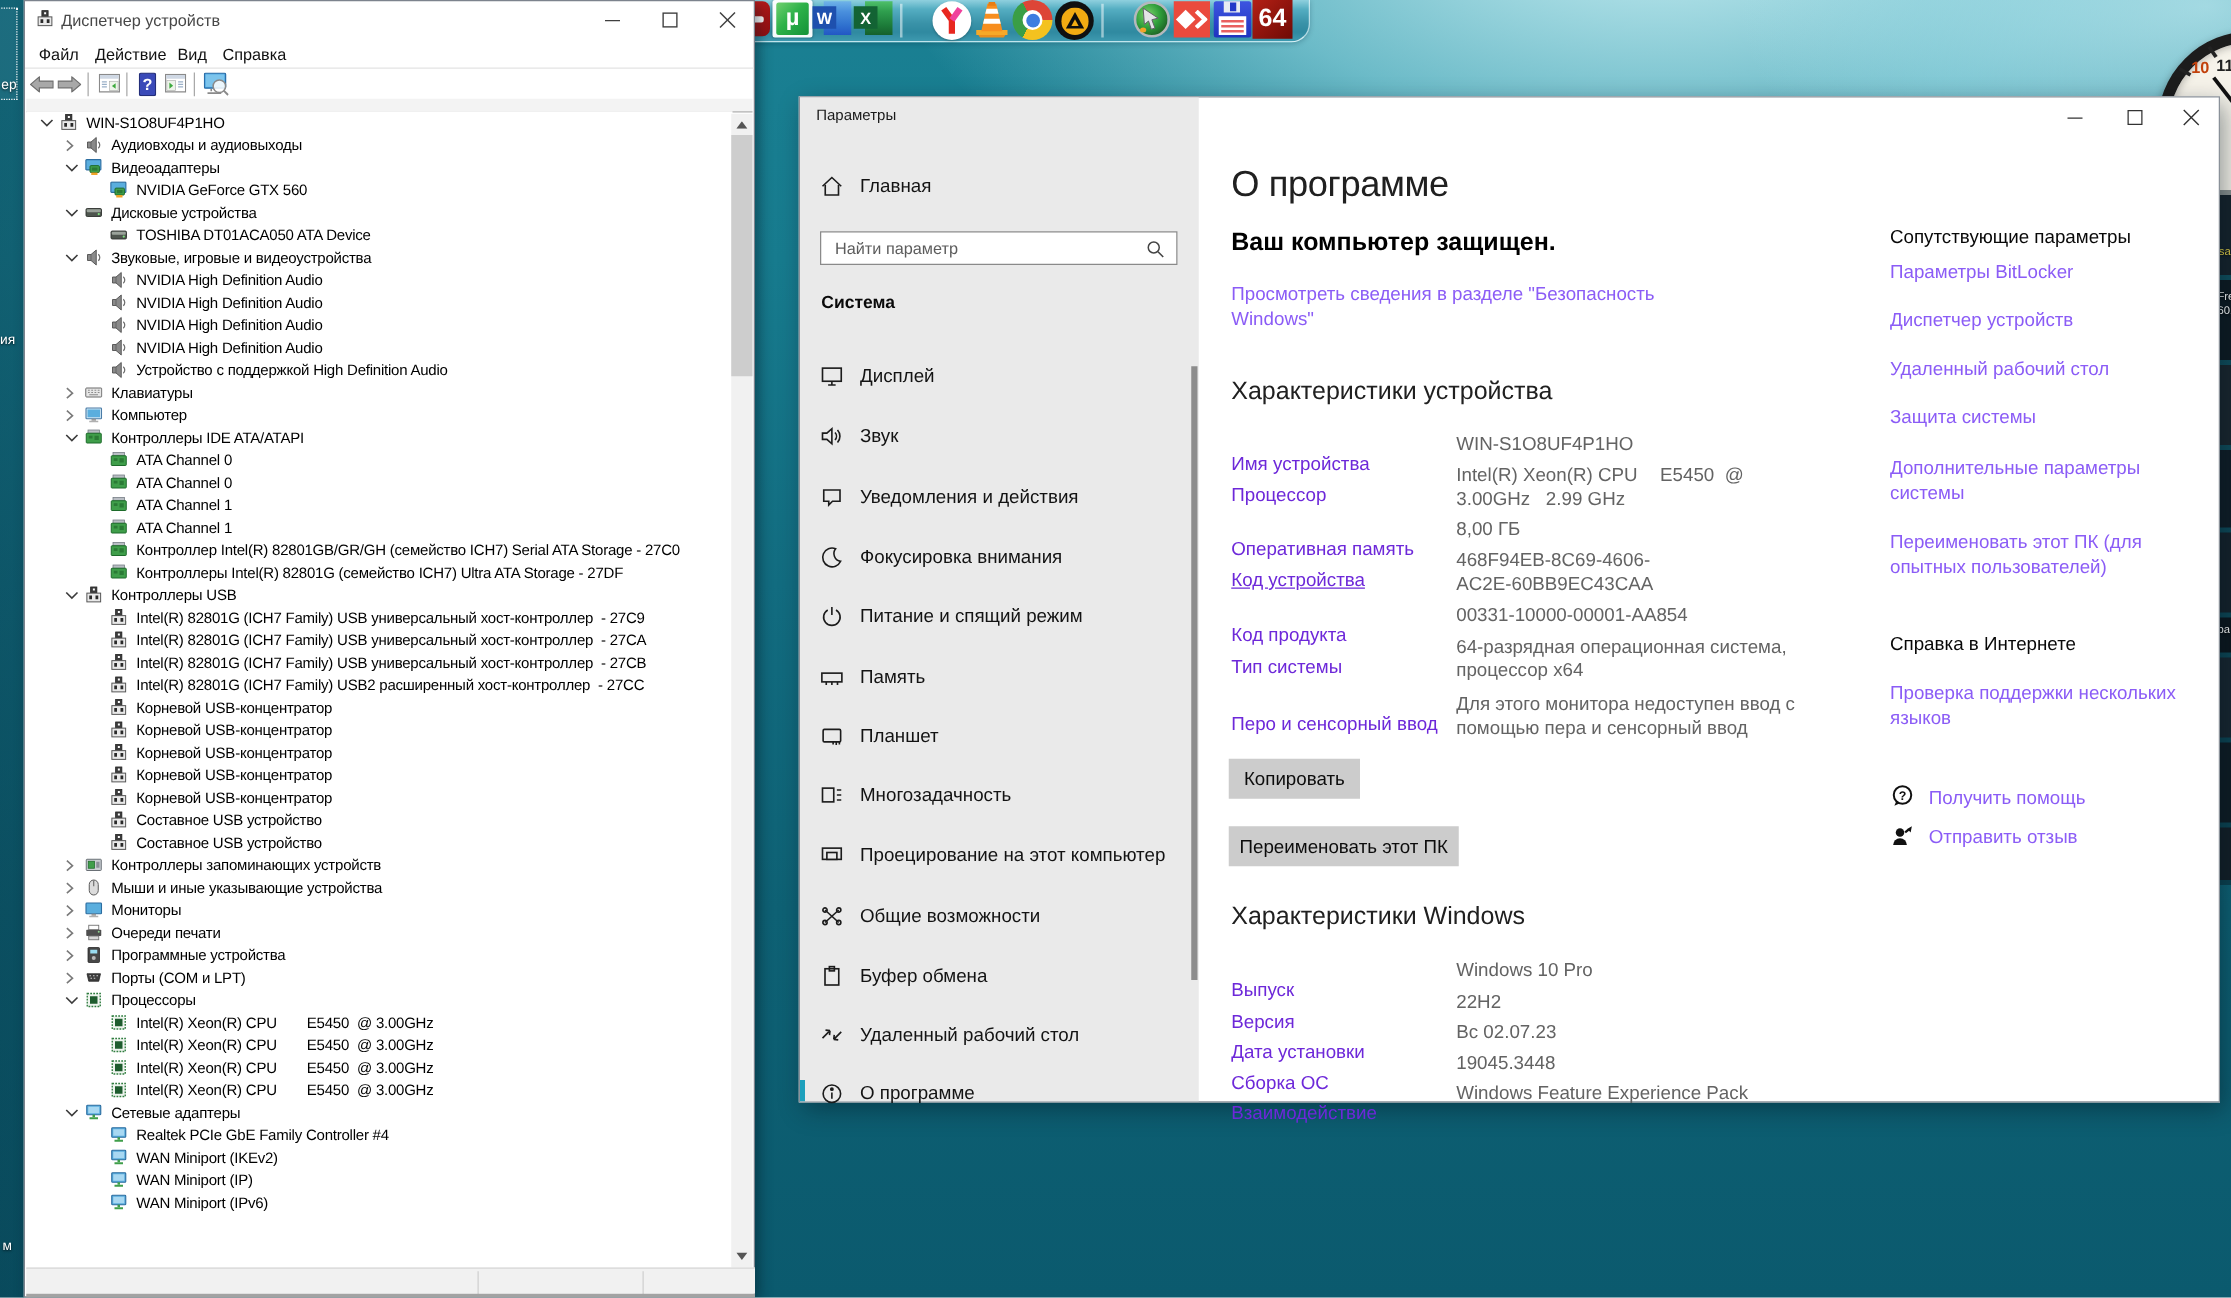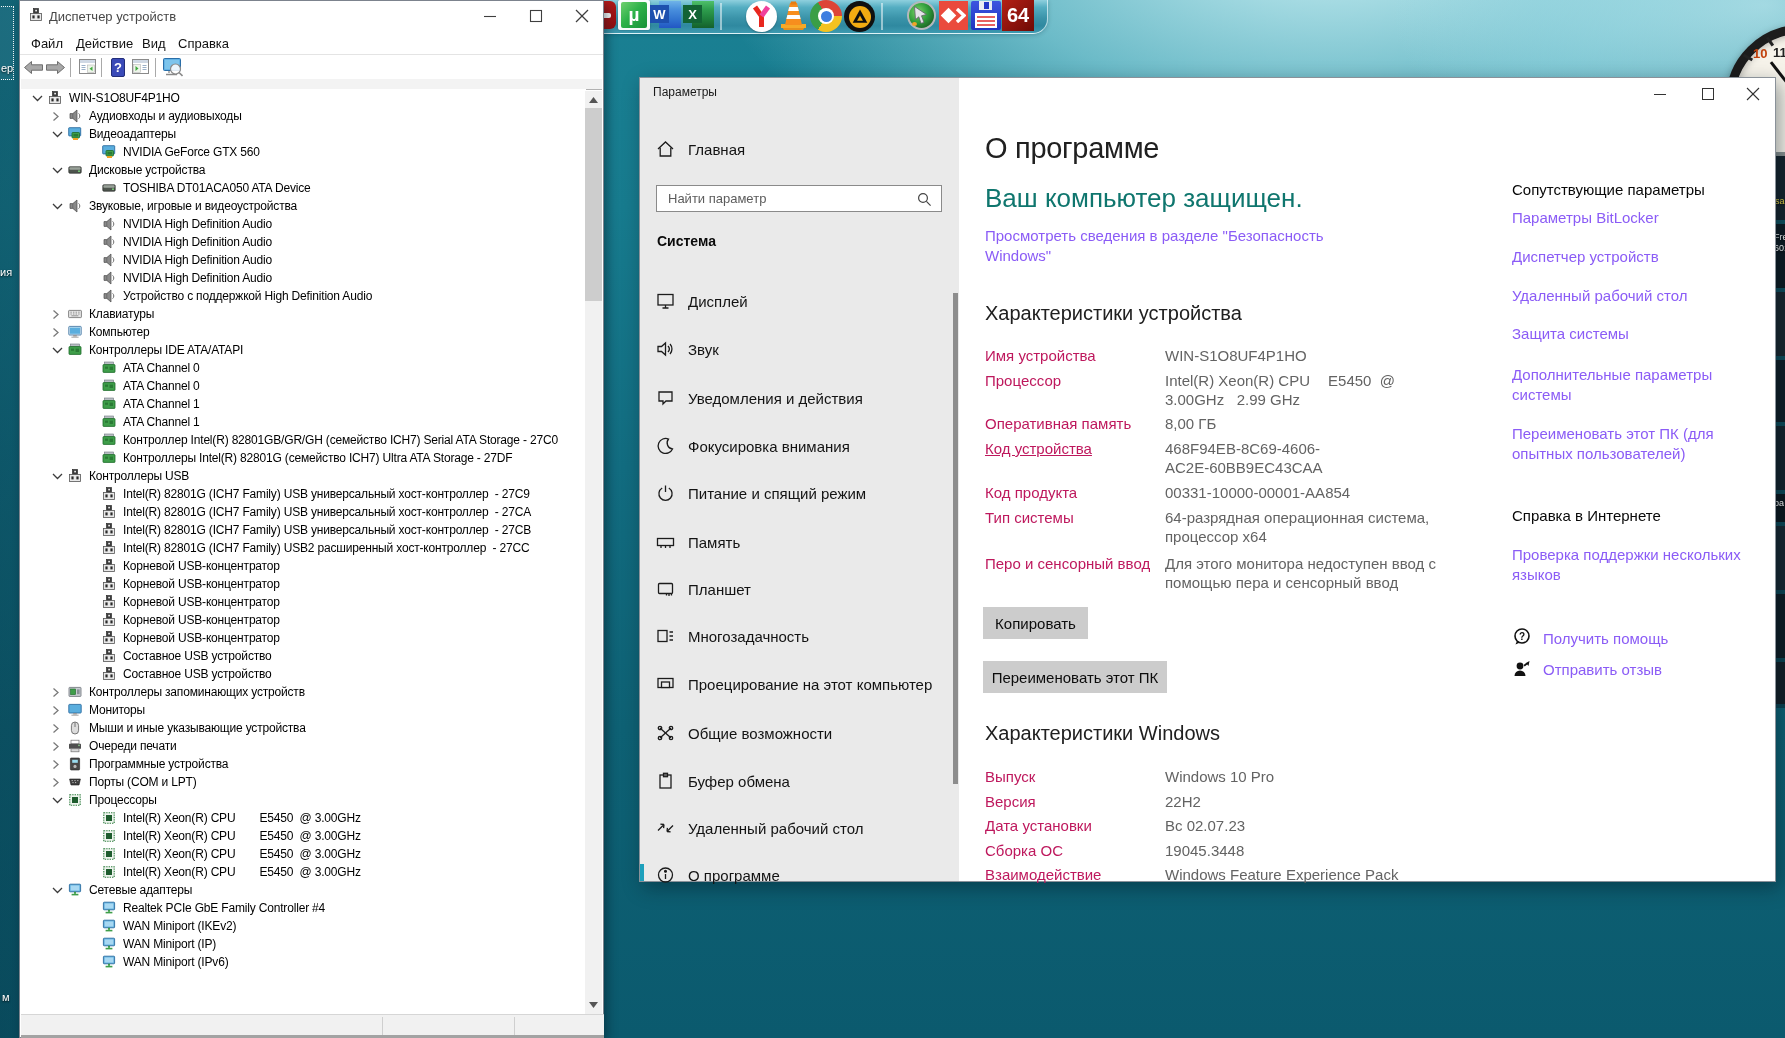--- a/index.html
+++ b/index.html
@@ -32,7 +32,7 @@
 .trow .tico{width:14px;height:14px;flex:0 0 14px;margin-right:7px;}
 .l0{padding-left:11px;}
 .l1{padding-left:31px;}
-.l2{padding-left:65px;}
+.l2{padding-left:51px;}
 .l2x{padding-left:51px;margin-top:5px;}
 #dmvs{position:absolute;top:90px;right:1px;width:17px;height:923px;background:#f1f1f1;}
 #dmvs .thumb{position:absolute;left:0;top:17px;width:17px;height:193px;background:#cdcdcd;}

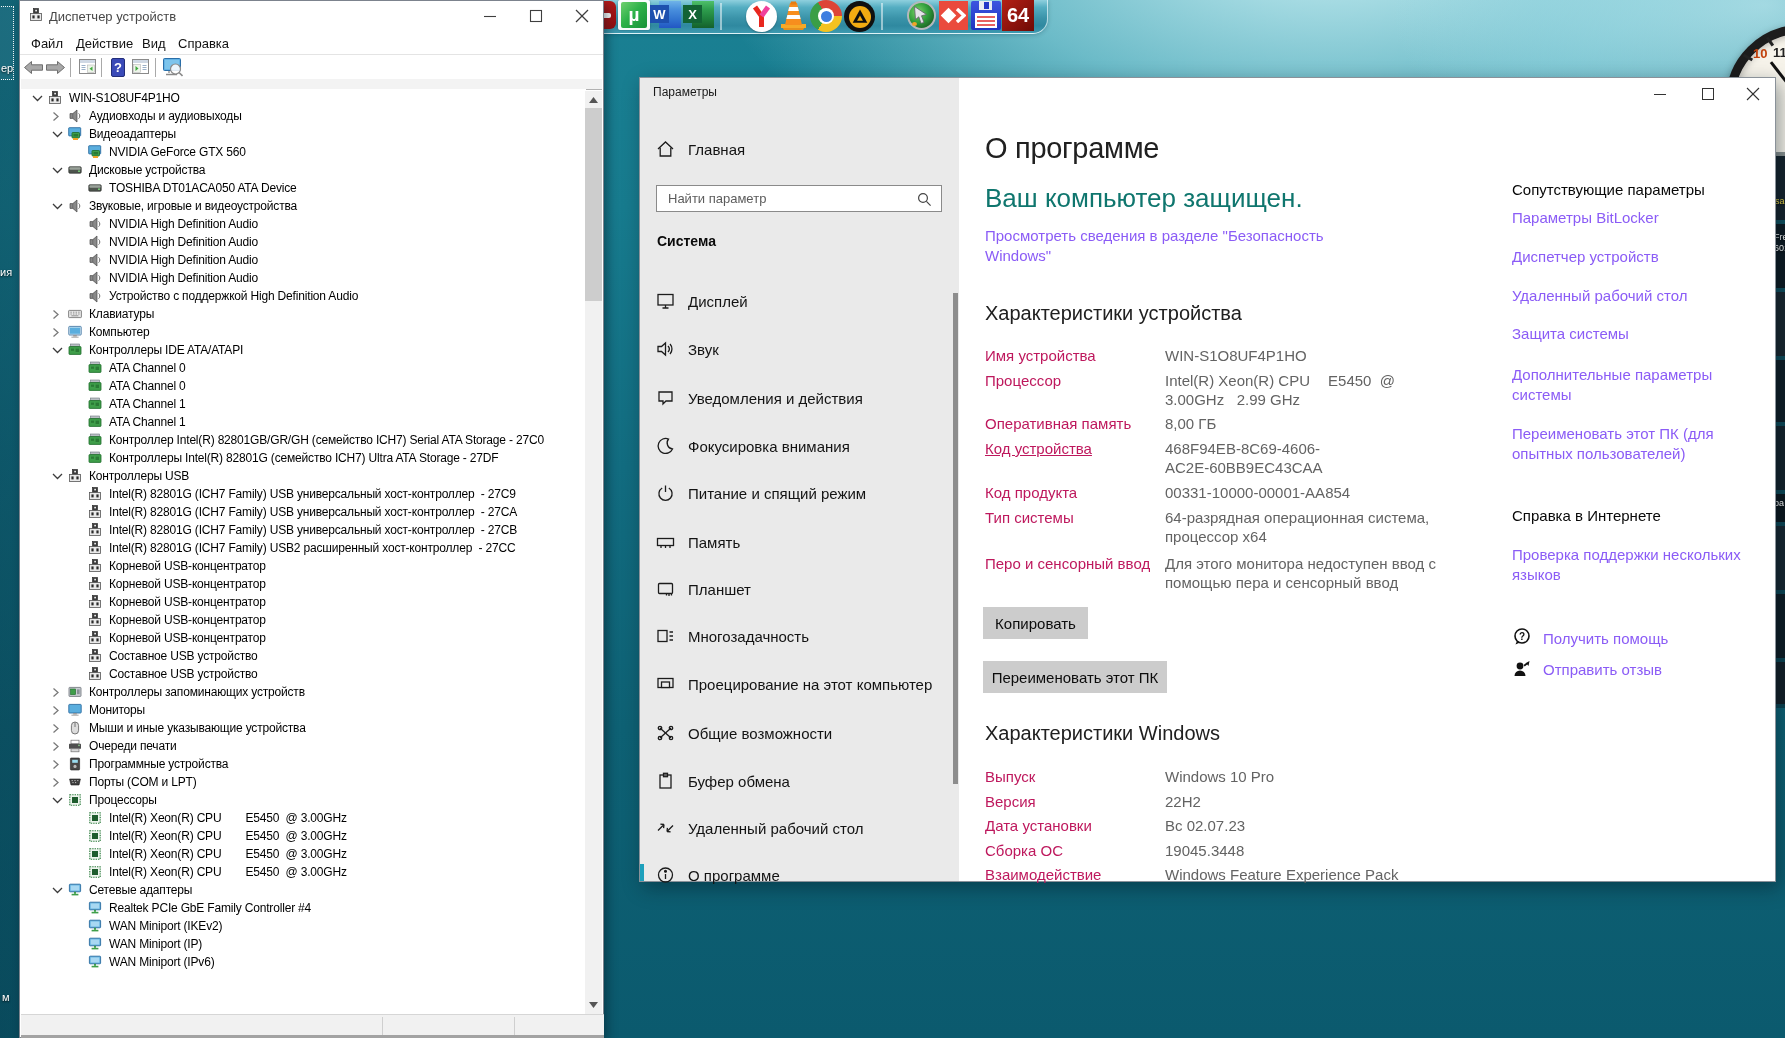--- a/index.html
+++ b/index.html
@@ -48,7 +48,7 @@
 #st .navico{position:absolute;left:16px;transform:translateY(-50%);}
 #st .h1{position:absolute;font-size:29px;font-weight:400;color:#202020;letter-spacing:-.3px;}
 #st .h2{position:absolute;font-size:20px;color:#202020;}
-#st .sub{position:absolute;font-size:26px;color:#0f766e;}
+#st .sub{position:absolute;font-size:20px;color:#000000;font-weight:bold;}
 #st .lab{position:absolute;font-size:15px;color:#be185d;line-height:19px;}
 #st .val{position:absolute;font-size:15px;color:#636363;line-height:19px;}
 #st .lnk{position:absolute;font-size:15px;color:#8b5cf6;line-height:20px;}

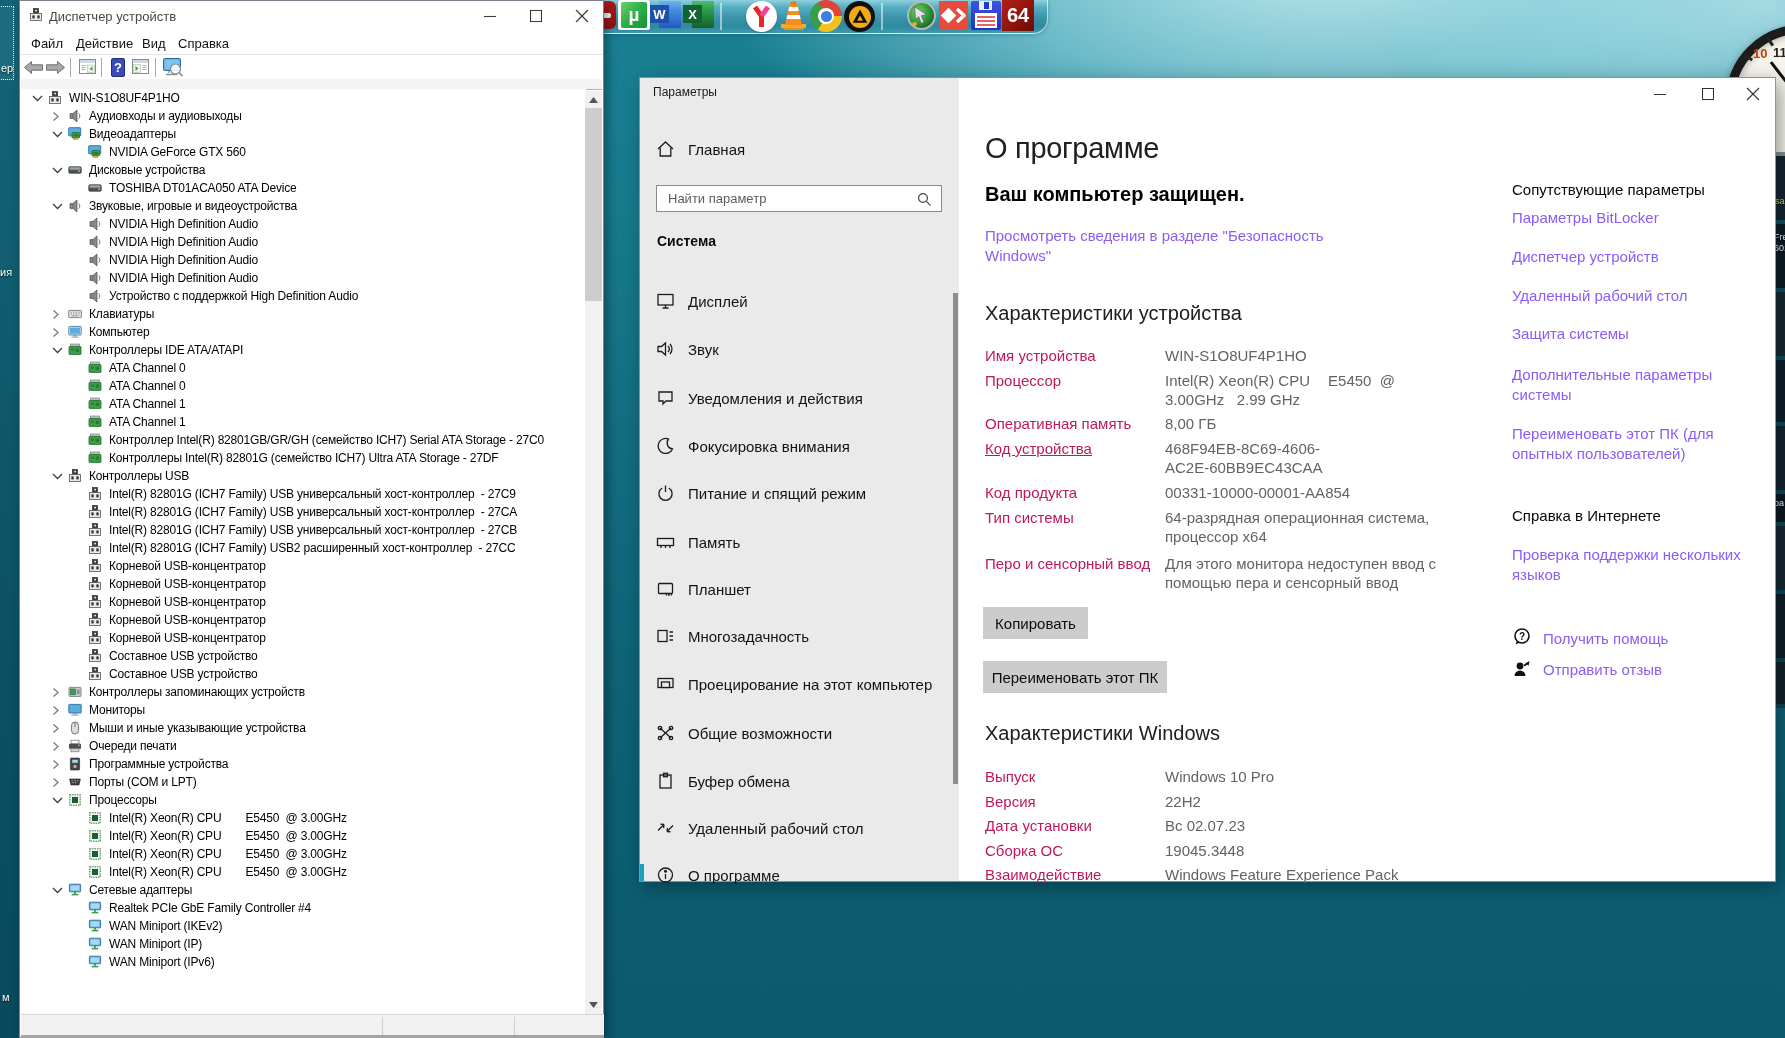--- a/index.html
+++ b/index.html
@@ -49,7 +49,7 @@
 #st .h1{position:absolute;font-size:29px;font-weight:400;color:#202020;letter-spacing:-.3px;}
 #st .h2{position:absolute;font-size:20px;color:#202020;}
 #st .sub{position:absolute;font-size:20px;color:#000000;font-weight:bold;}
-#st .lab{position:absolute;font-size:15px;color:#be185d;line-height:19px;}
+#st .lab{position:absolute;font-size:15px;color:#6d28d9;line-height:19px;margin-top:16px;}
 #st .val{position:absolute;font-size:15px;color:#636363;line-height:19px;}
 #st .lnk{position:absolute;font-size:15px;color:#8b5cf6;line-height:20px;}
 #st .rhead{position:absolute;font-size:15px;color:#080808;}

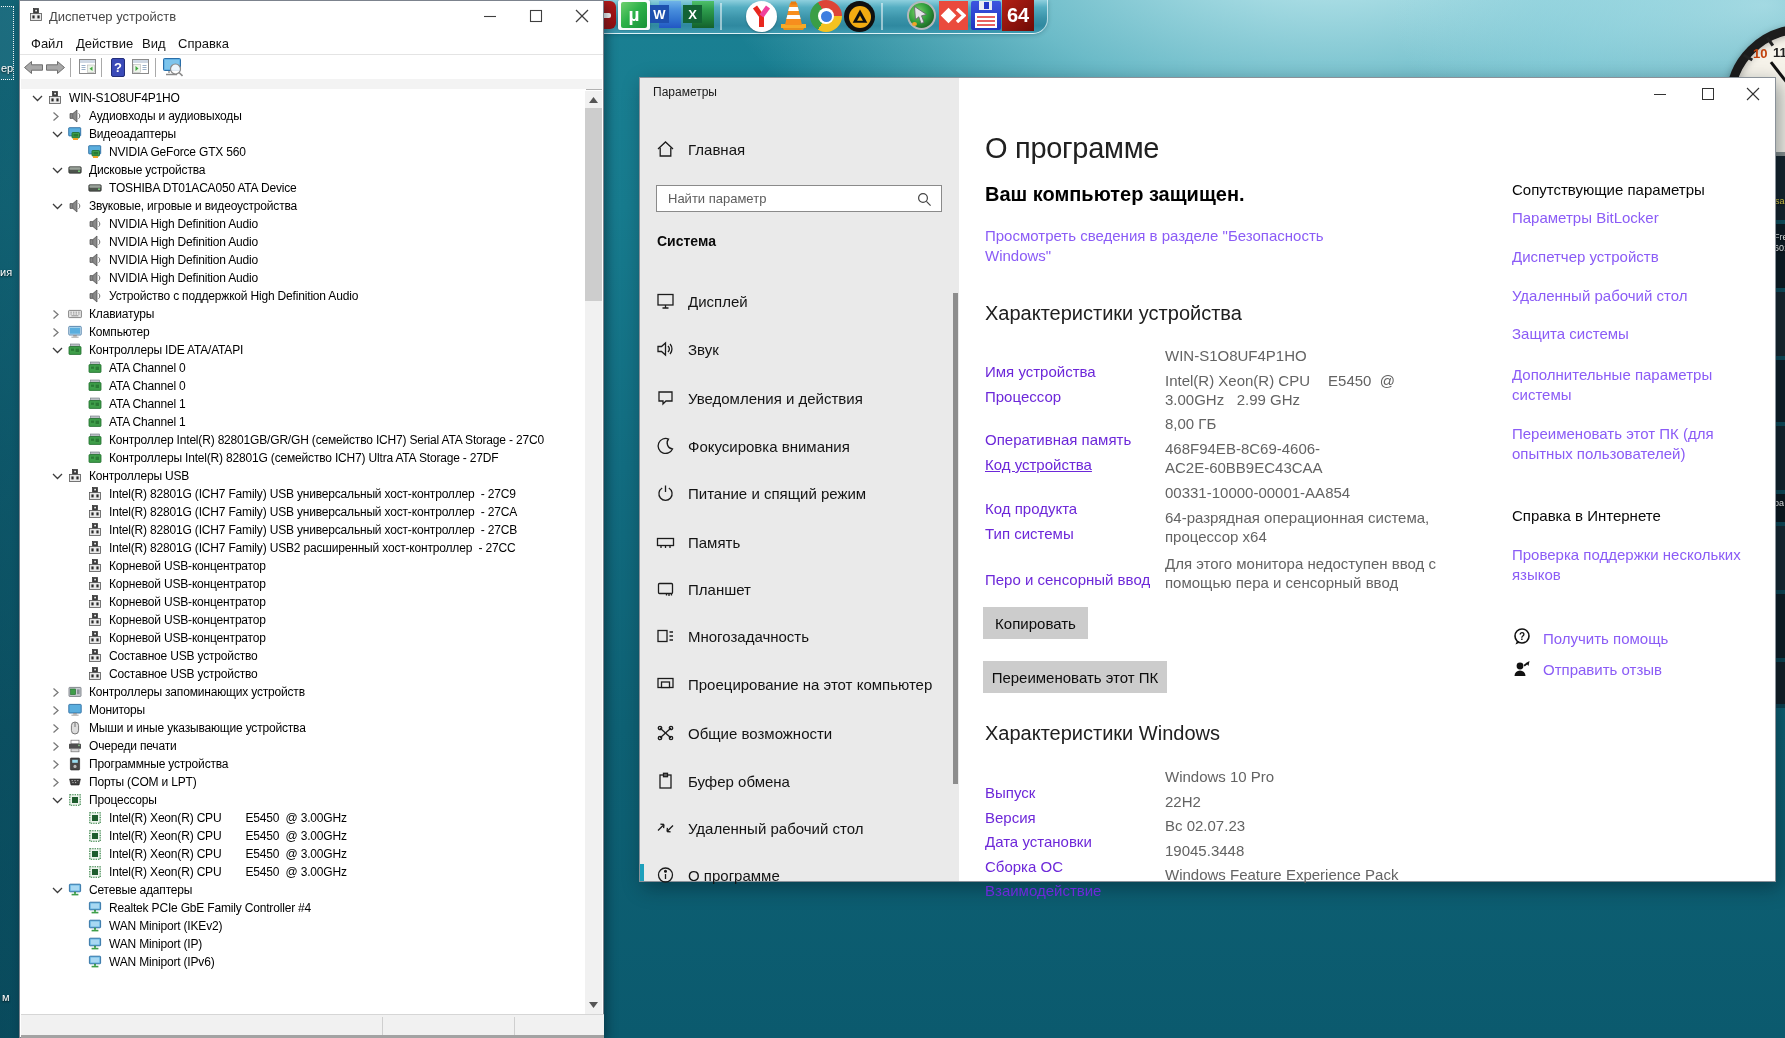--- a/index.html
+++ b/index.html
@@ -712,18 +712,18 @@
           <use href="#chevC"></use>
         </svg>
         <svg class="tico" viewBox="0 0 14 14">
+          <use href="#i-mou"></use>
+        </svg>
+        <span>Мыши и иные указывающие устройства</span>
+      </div>
+<div class="trow l1">
+        <svg class="chev" viewBox="0 0 11 11">
+          <use href="#chevC"></use>
+        </svg>
+        <svg class="tico" viewBox="0 0 14 14">
           <use href="#i-mon"></use>
         </svg>
         <span>Мониторы</span>
-      </div>
-<div class="trow l1">
-        <svg class="chev" viewBox="0 0 11 11">
-          <use href="#chevC"></use>
-        </svg>
-        <svg class="tico" viewBox="0 0 14 14">
-          <use href="#i-mou"></use>
-        </svg>
-        <span>Мыши и иные указывающие устройства</span>
       </div>
 <div class="trow l1">
         <svg class="chev" viewBox="0 0 11 11">

